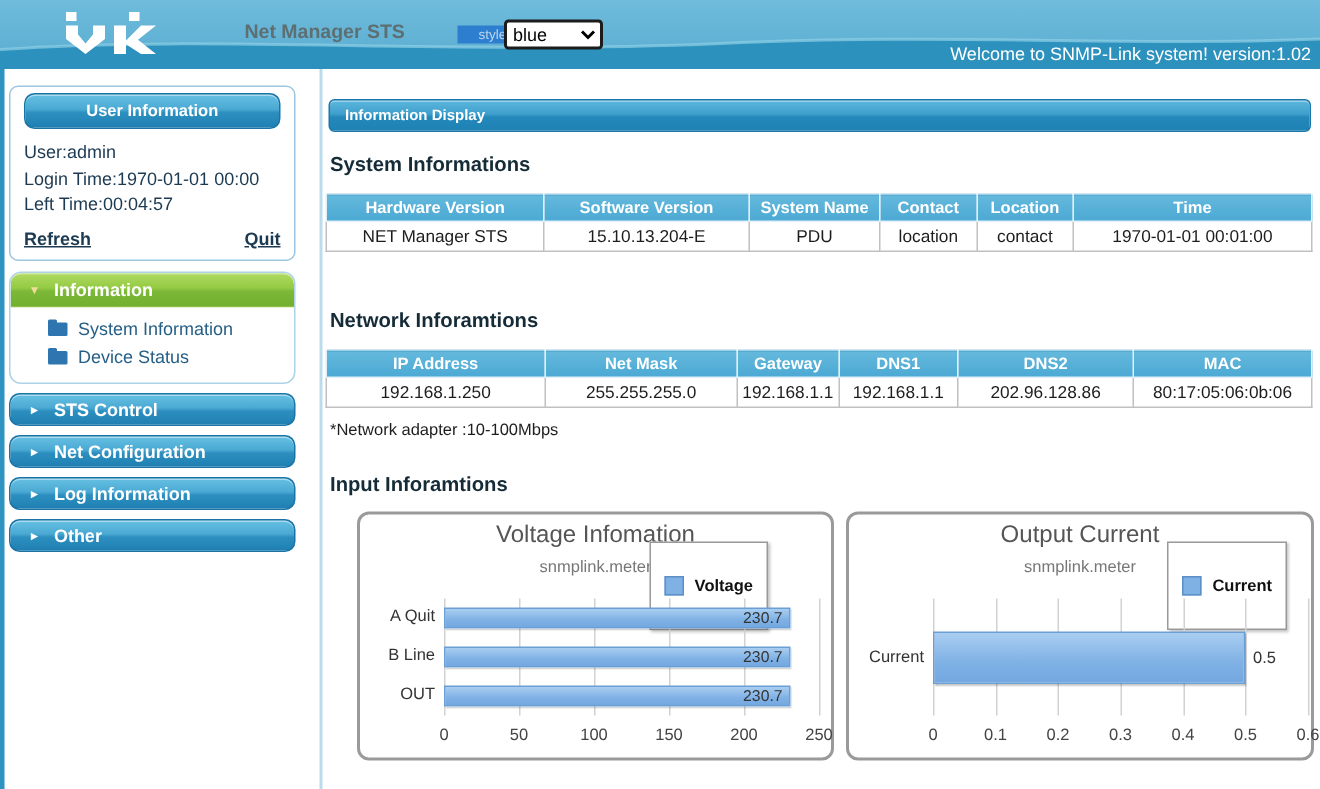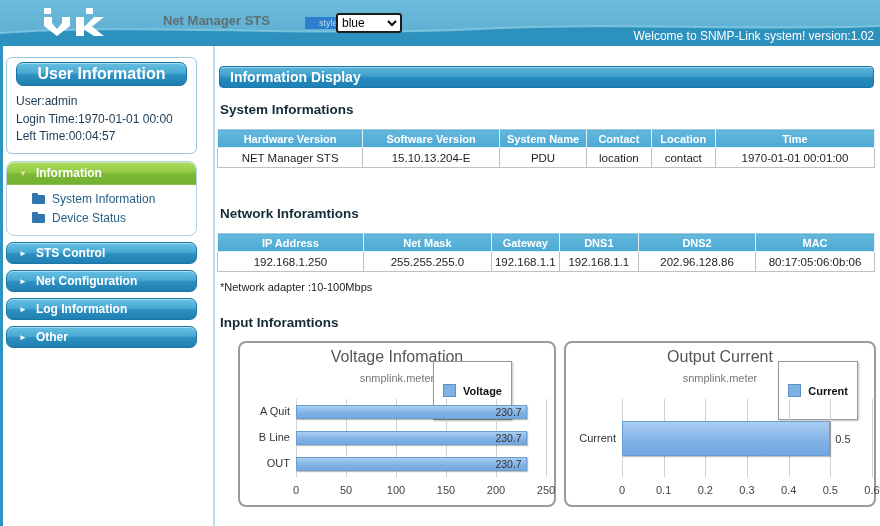--- a/index.html
+++ b/index.html
@@ -31,7 +31,7 @@
     border:1px solid #1b74a6; border-radius:7px; color:#fff; font-weight:bold;
     box-shadow:inset 0 1px 0 rgba(255,255,255,.45); }
   .user-panel { border:1px solid #9cc6df; border-radius:6px; background:#fff; padding:3px 9px 7px; }
-  .user-panel-title { height:24px; line-height:22px; text-align:center; font-size:16px;
+  .user-panel-title { height:24px; line-height:22px; text-align:center; font-size:11px;
     margin:1px 0 7px; }
   .user-line { font-size:12px; color:#1c3a52; line-height:17.5px; }
   .links { display:flex; justify-content:space-between; margin-top:6px; }

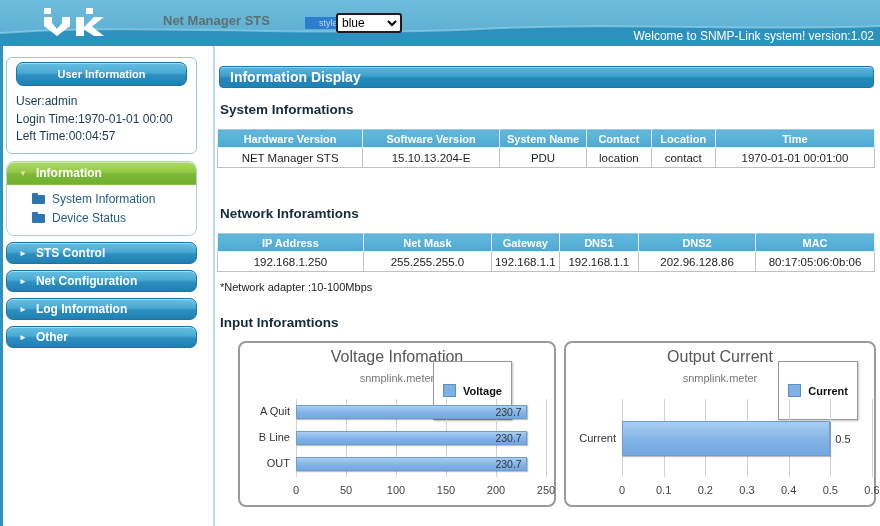--- a/index.html
+++ b/index.html
@@ -57,7 +57,7 @@
   
   main { position:absolute; left:216px; top:46px; width:660px; height:480px; background:#fff; }
   .info-bar { margin:20px 2px 0 3px; height:22px; line-height:21px; padding-left:10px;
-    font-size:14px; font-weight:bold; color:#fff; border-radius:4px;
+    font-size:10px; font-weight:bold; color:#fff; border-radius:4px;
     background:linear-gradient(180deg,#5cb7dc 0%,#3f9fcc 45%,#2489ba 55%,#1e82b4 100%);
     box-shadow:inset 0 1px 0 rgba(255,255,255,.4); border:1px solid #1b77a9; }
   h2 { font-size:13.5px; color:#152c38; margin:14px 0 0 4px; }

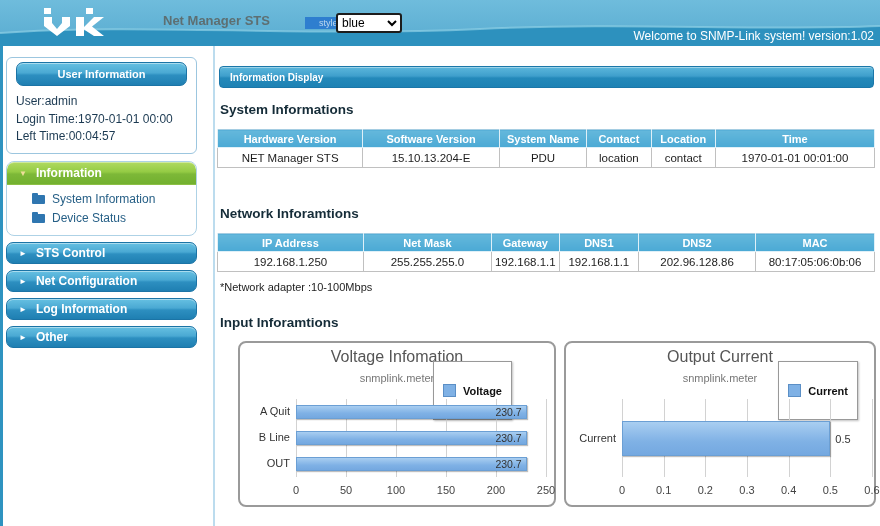--- a/index.html
+++ b/index.html
@@ -133,6 +133,10 @@
       <div class="user-line">User:admin</div>
       <div class="user-line">Login Time:1970-01-01 00:00</div>
       <div class="user-line">Left Time:00:04:57</div>
+      <div class="links">
+        <a>Refresh</a>
+        <a>Quit</a>
+      </div>
     </section>
 
     <nav class="menu">

